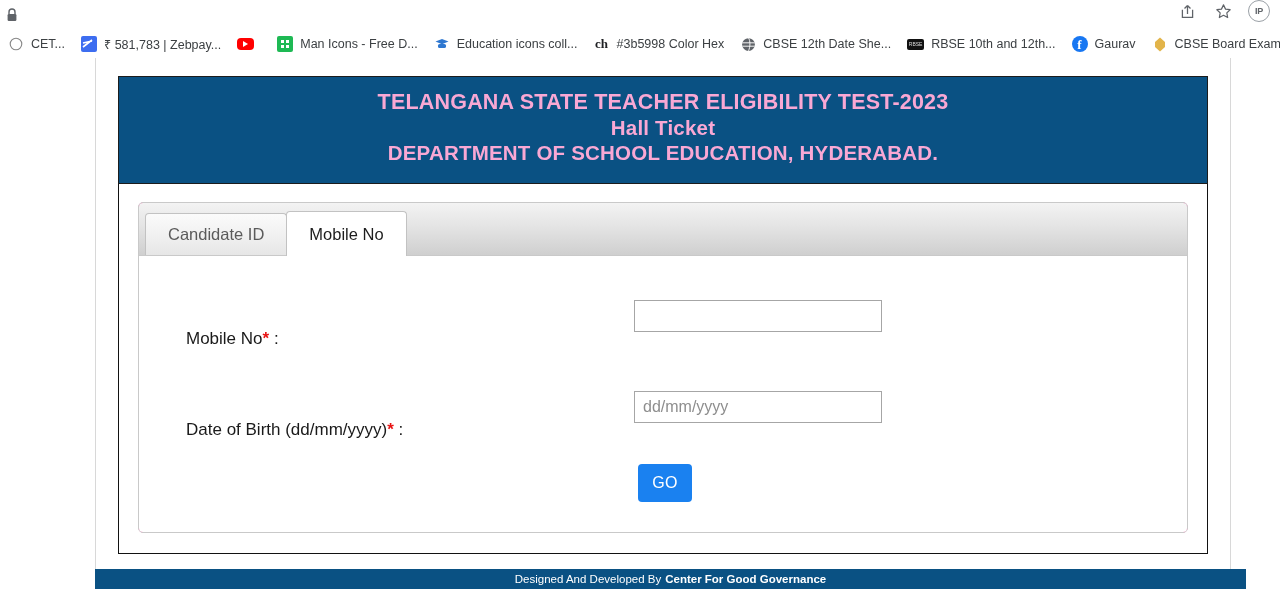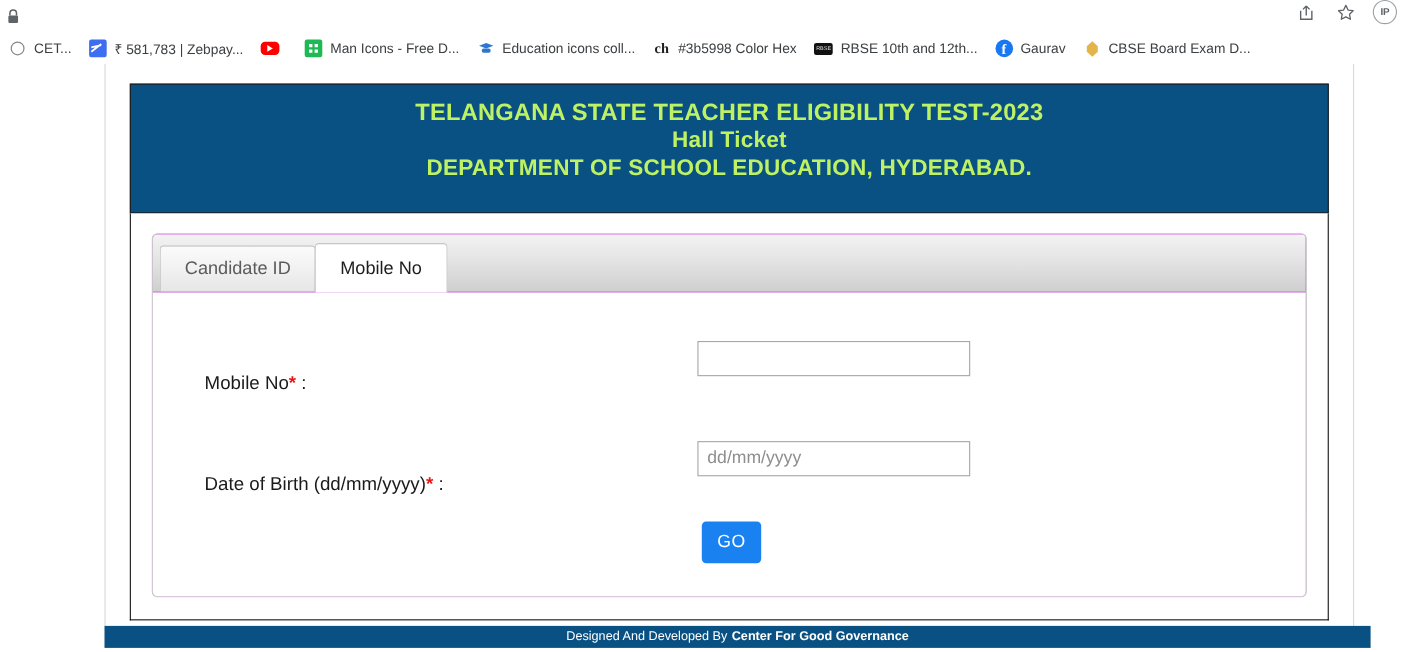--- a/index.html
+++ b/index.html
@@ -353,6 +353,15 @@
       <span class="bookmark-label">#3b5998 Color Hex</span>
     </div>
 
+    <div class="bookmark">
+      <span class="bm-ico bm-globe">
+        <svg width="15" height="15" viewBox="0 0 16 16">
+          <circle cx="8" cy="8" r="6.8" fill="#5f6368"></circle>
+          <path d="M8 1.2c2 2.3 2 9.3 0 13.6M1.5 6.2h13M1.5 9.8h13" stroke="#fff" stroke-width="1" fill="none"></path>
+        </svg>
+      </span>
+      <span class="bookmark-label">CBSE 12th Date She...</span>
+    </div>
 
     <div class="bookmark">
       <span class="bm-ico bm-dark">RBSE</span>

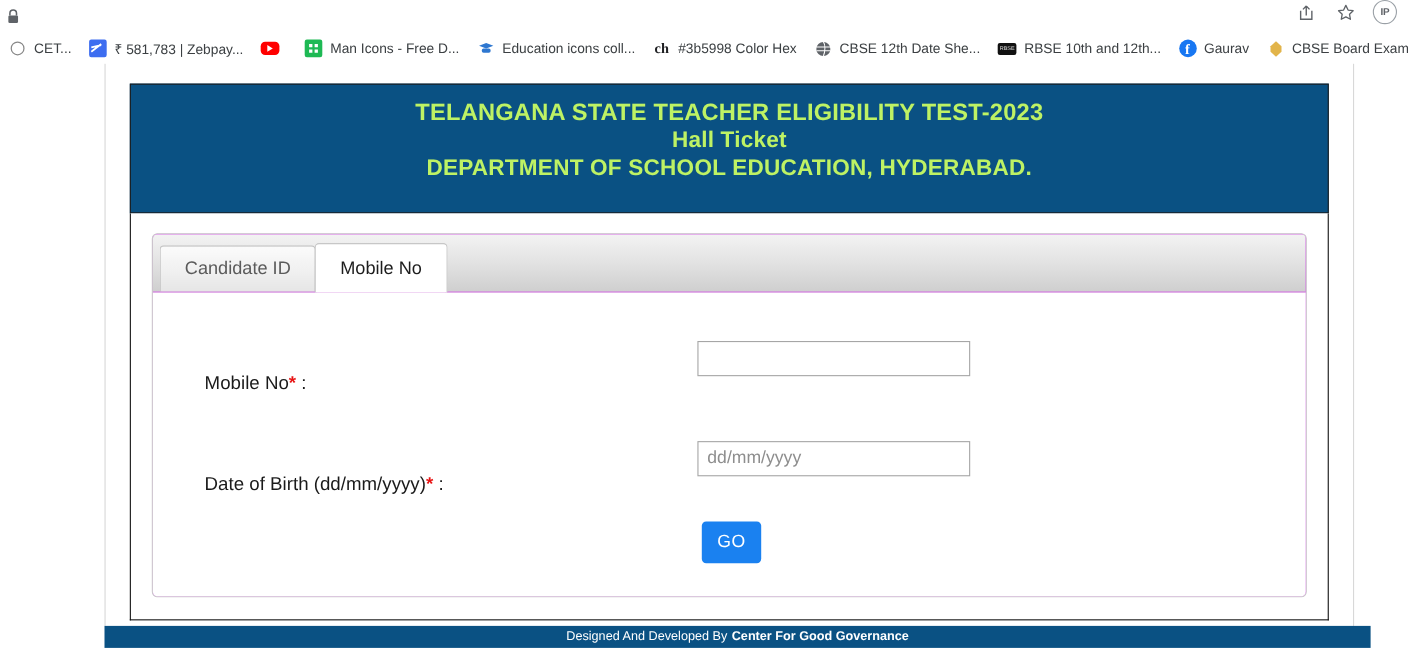--- a/index.html
+++ b/index.html
@@ -142,9 +142,9 @@
   .banner {
     background: #0a5183;
     border: 1px solid #1c1c1c;
-    color: #bef264;
+    color: #f9a8d4;
     text-align: center;
-    padding: 12px 10px 28px 10px;
+    padding: 12px 10px 18px 10px;
     line-height: 1.22;
   }
   .banner-line {

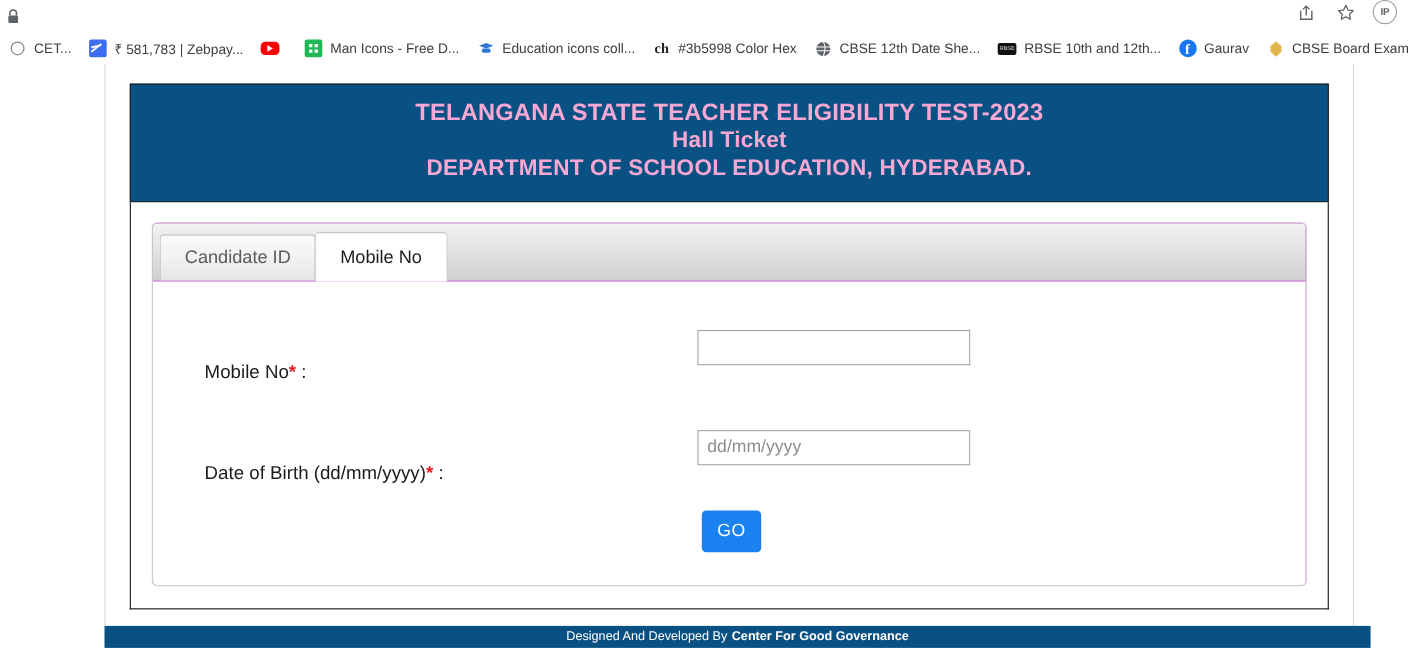--- a/index.html
+++ b/index.html
@@ -168,7 +168,7 @@
   .tab-widget {
     border: 1px solid #c9c9c9;
     border-radius: 5px;
-    background: #d946ef;
+    background: #ec4899;
   }
   .tab-strip {
     background: linear-gradient(to bottom, #f3f3f3 0%, #e4e4e4 45%, #cfcfcf 100%);

